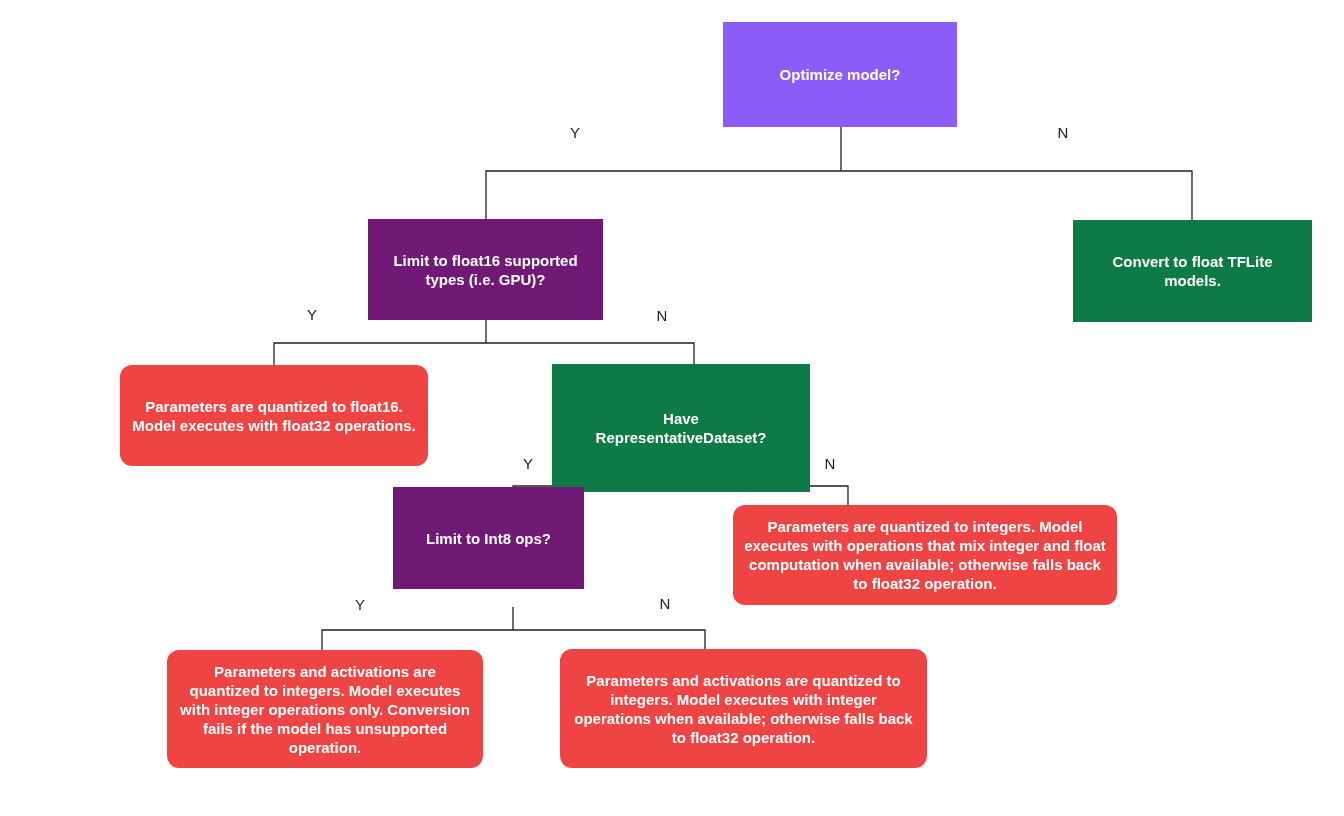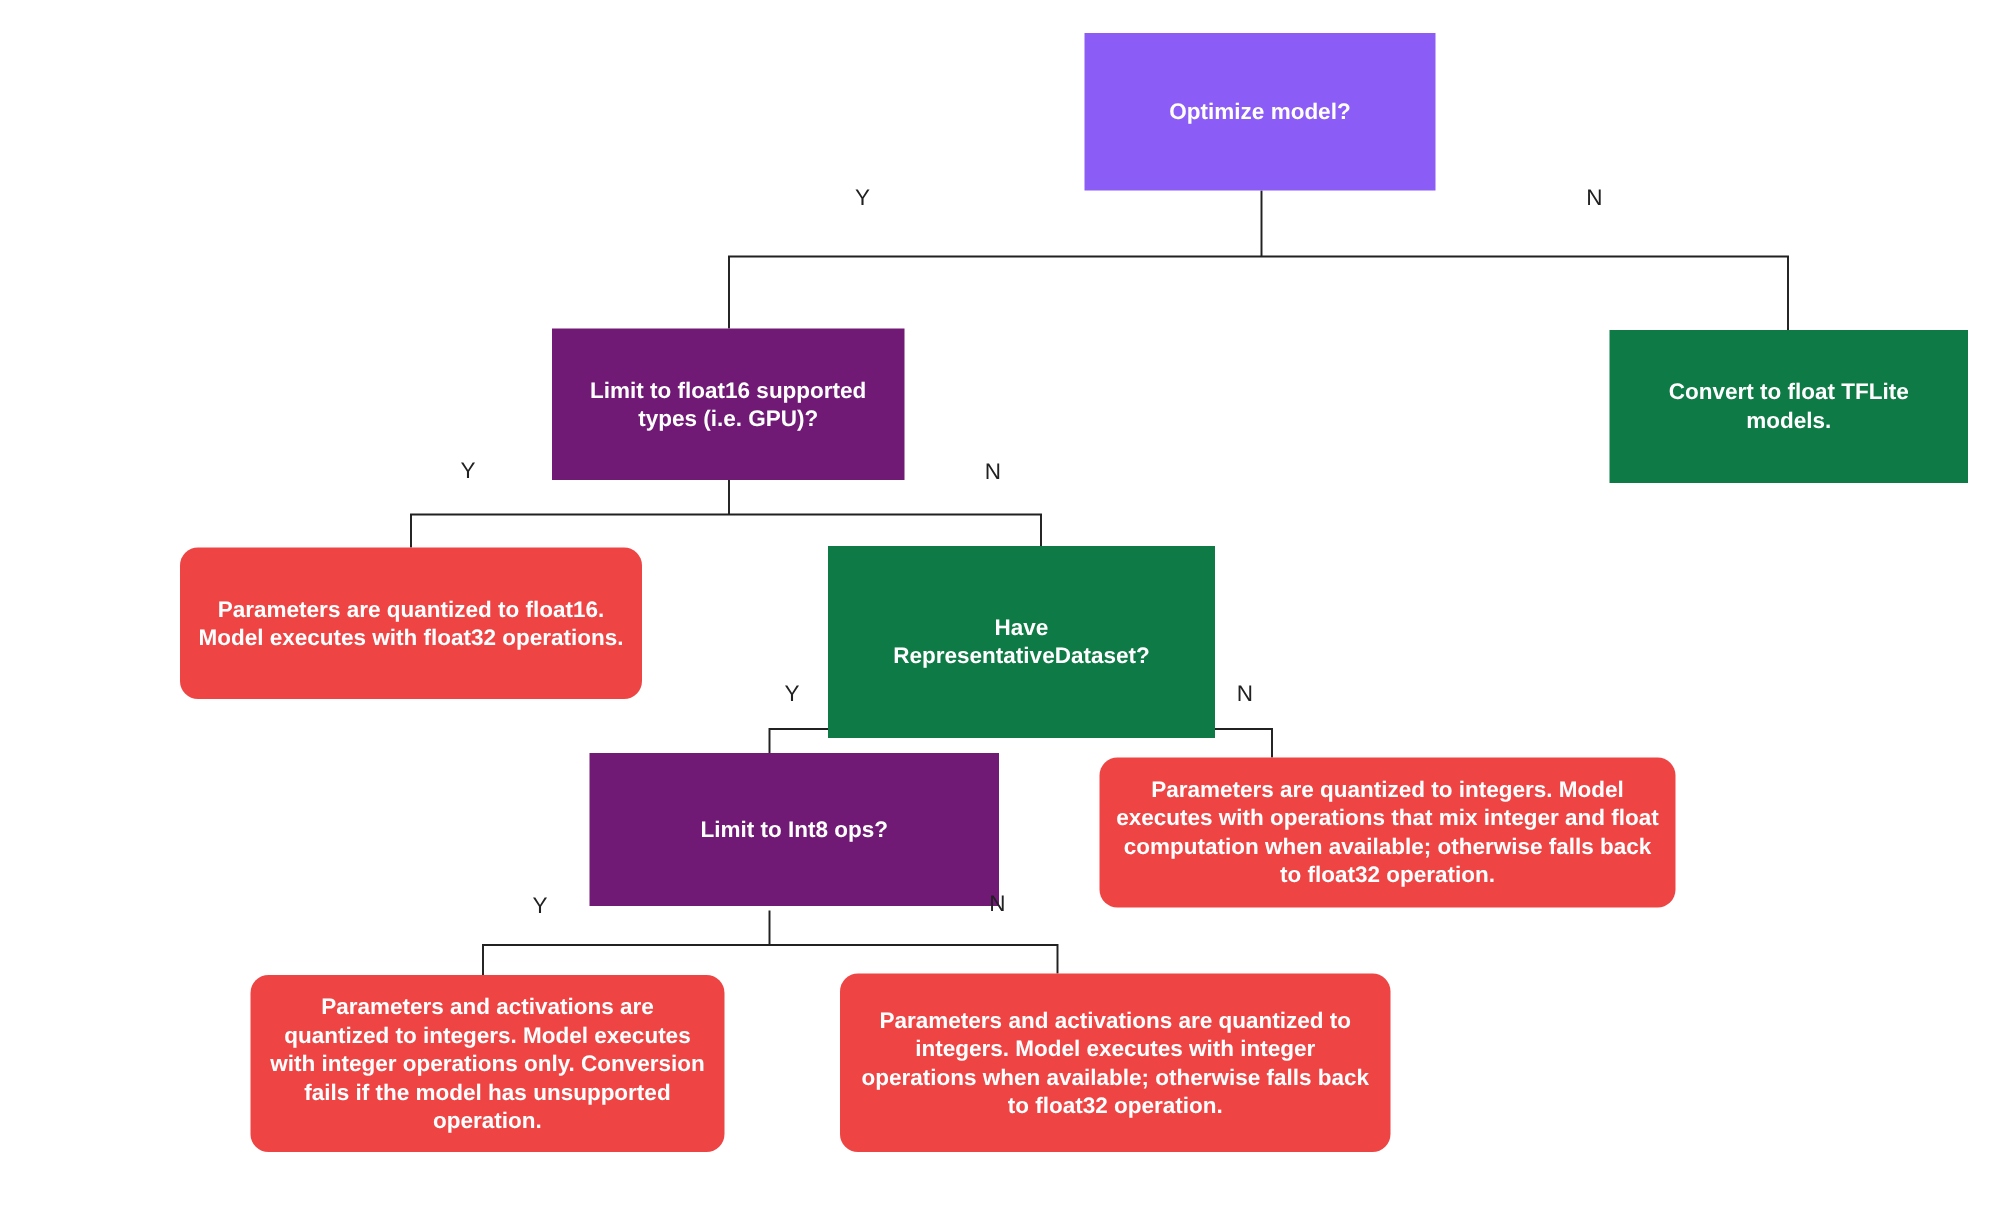--- a/index.html
+++ b/index.html
@@ -60,7 +60,7 @@
     <span>Have RepresentativeDataset?</span>
   </div>
 
-  <div class="node node--bright" style="left:393px;top:502px;width:273px;height:102px;">
+  <div class="node node--bright" style="left:393px;top:487px;width:191px;height:102px;">
     <span>Limit to Int8 ops?</span>
   </div>
 

